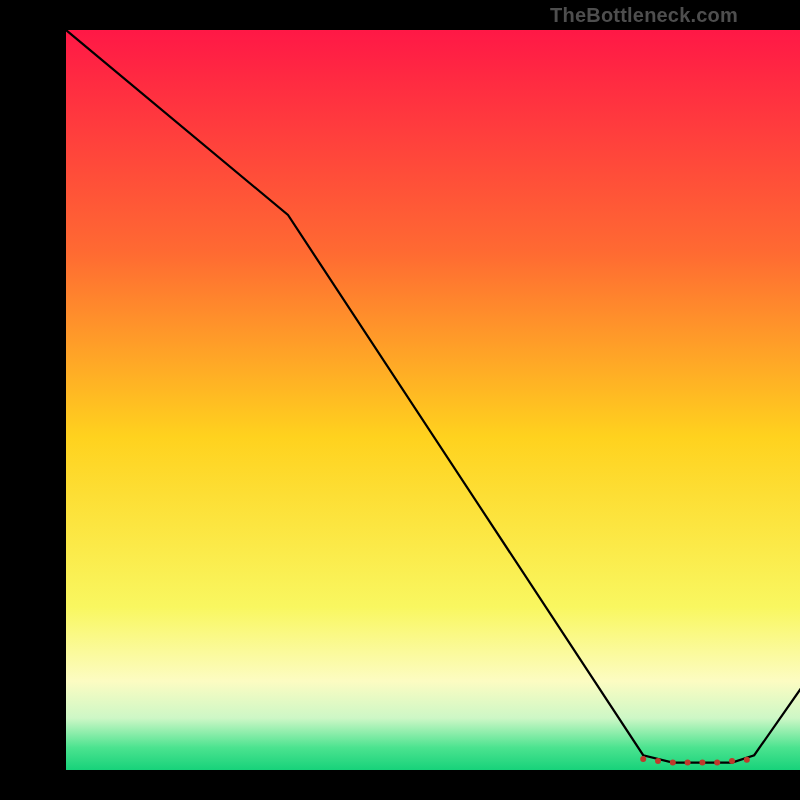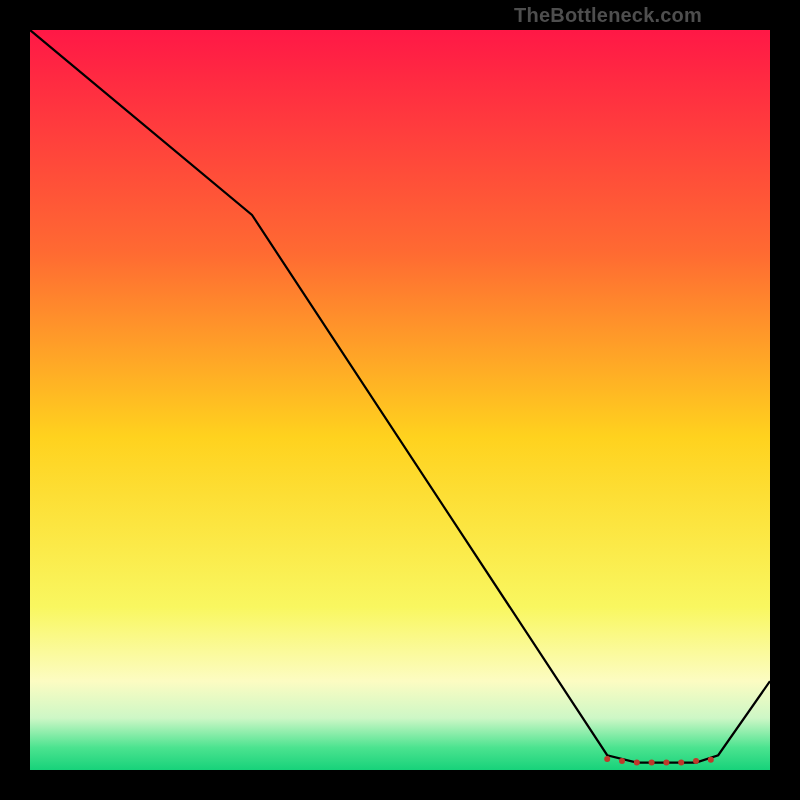--- a/index.html
+++ b/index.html
@@ -4,7 +4,7 @@
 <style>
   * { margin: 0; padding: 0; box-sizing: border-box; }
   html, body { width: 800px; height: 800px; background: #000; overflow: hidden; }
-  .wrap { position: relative; width: 714px; height: 800px; }
+  .wrap { position: relative; width: 714px; height: 800px; margin-left: 36px; }
   .attribution {
     position: absolute;
     top: 4px;

